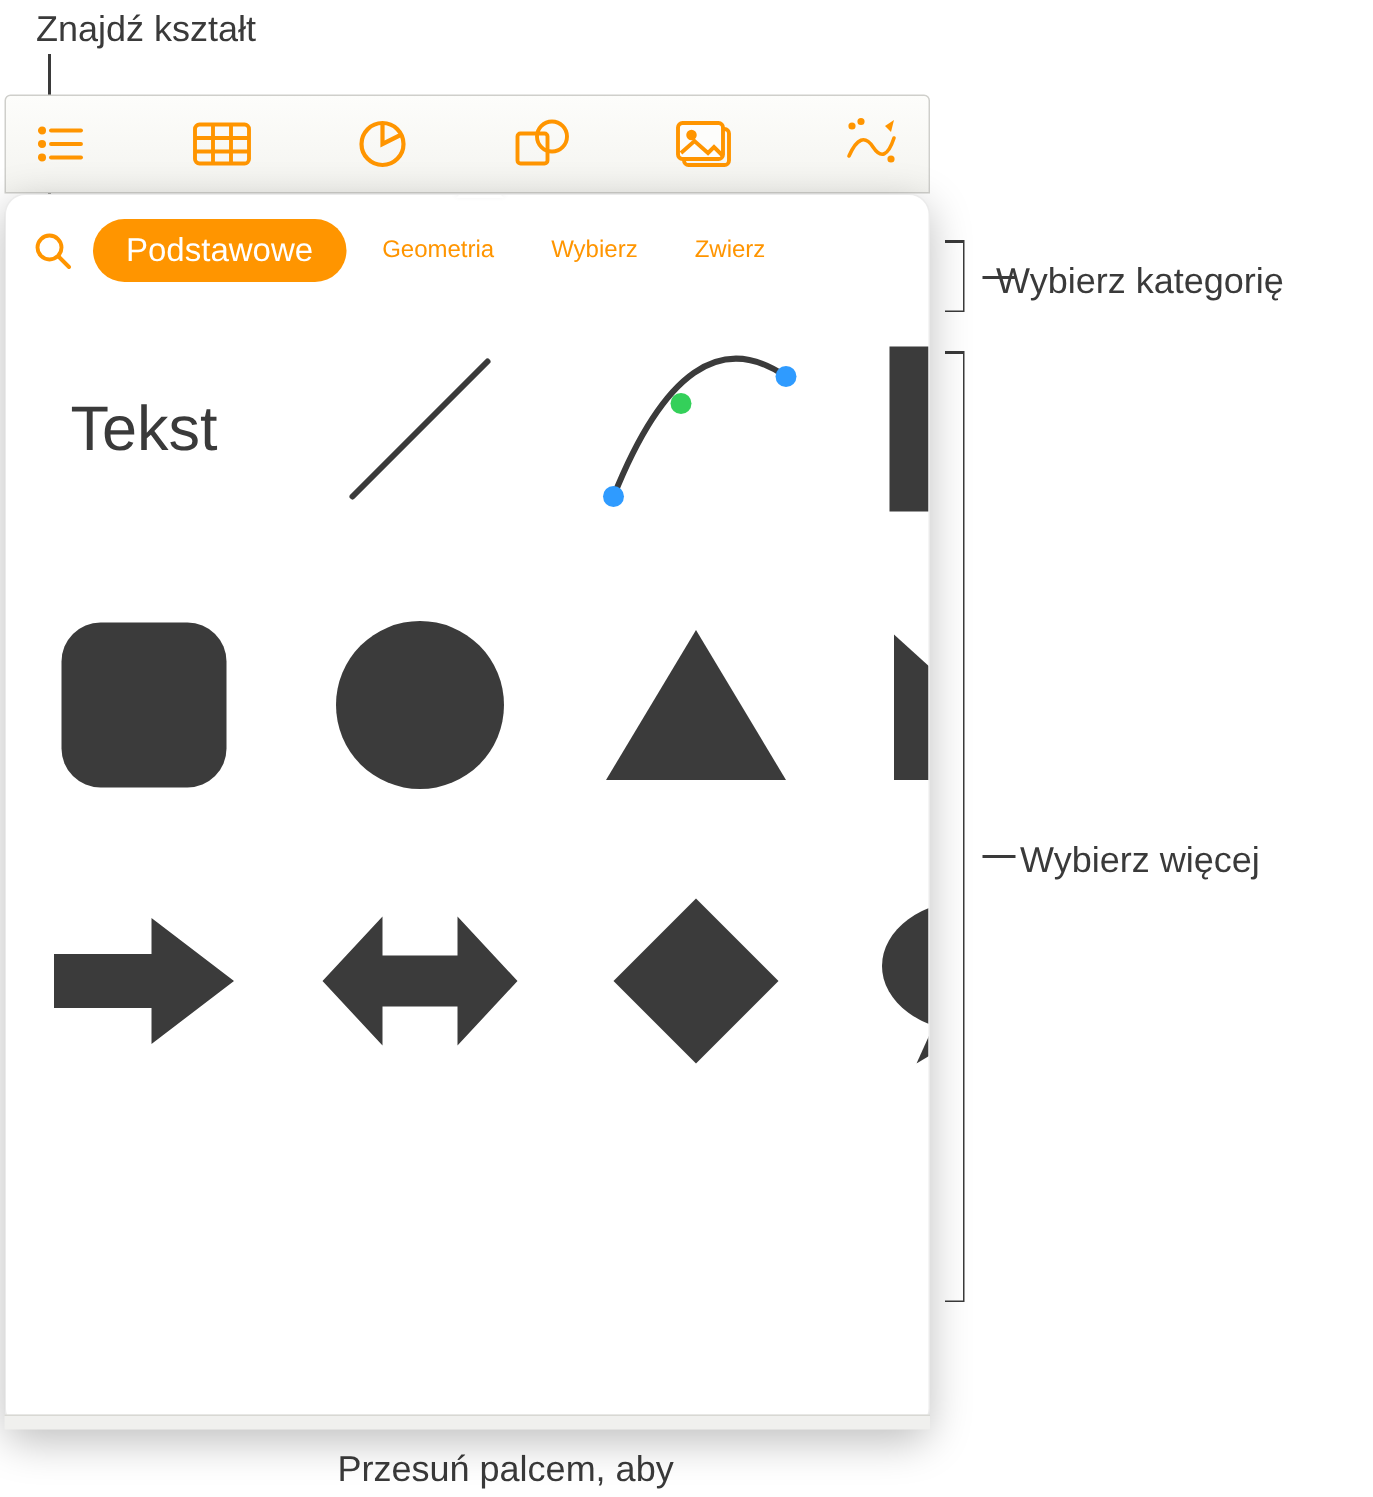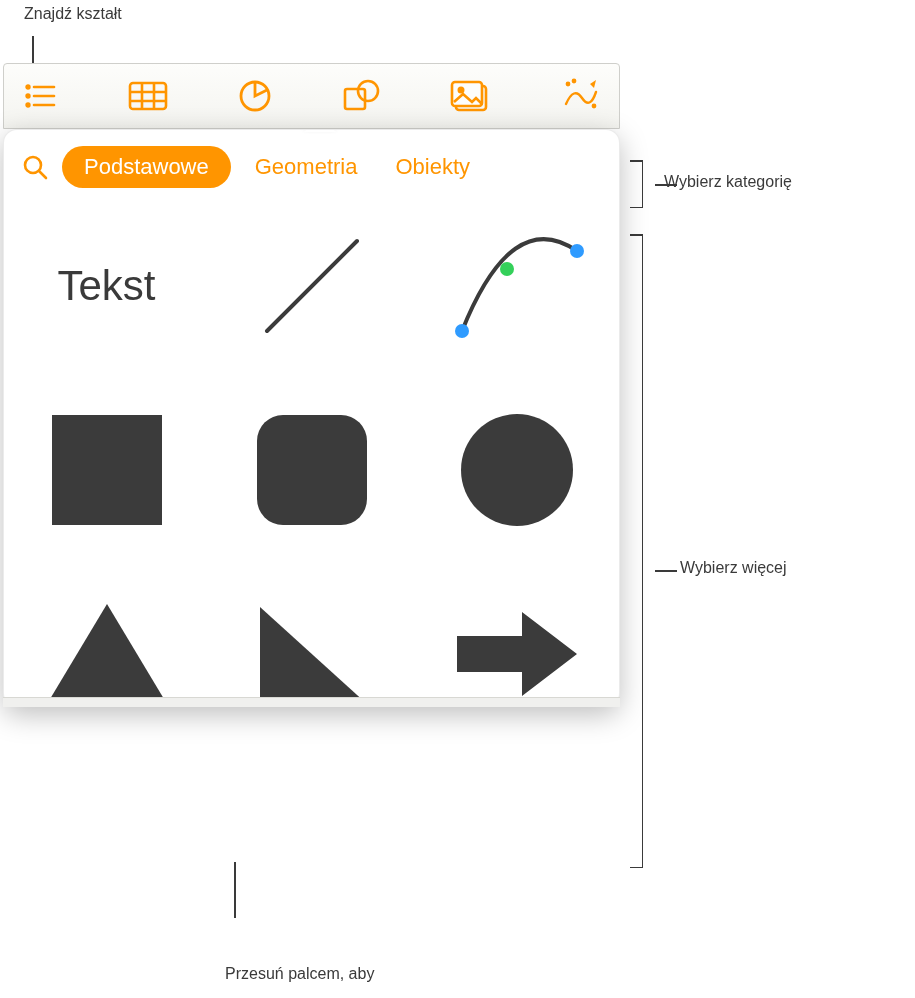--- a/index.html
+++ b/index.html
@@ -14,7 +14,7 @@
   }
   .callout {
     position: absolute;
-    font-size: 16px;
+    font-size: 24px;
     color: #3a3a3a;
     line-height: 1.3;
   }

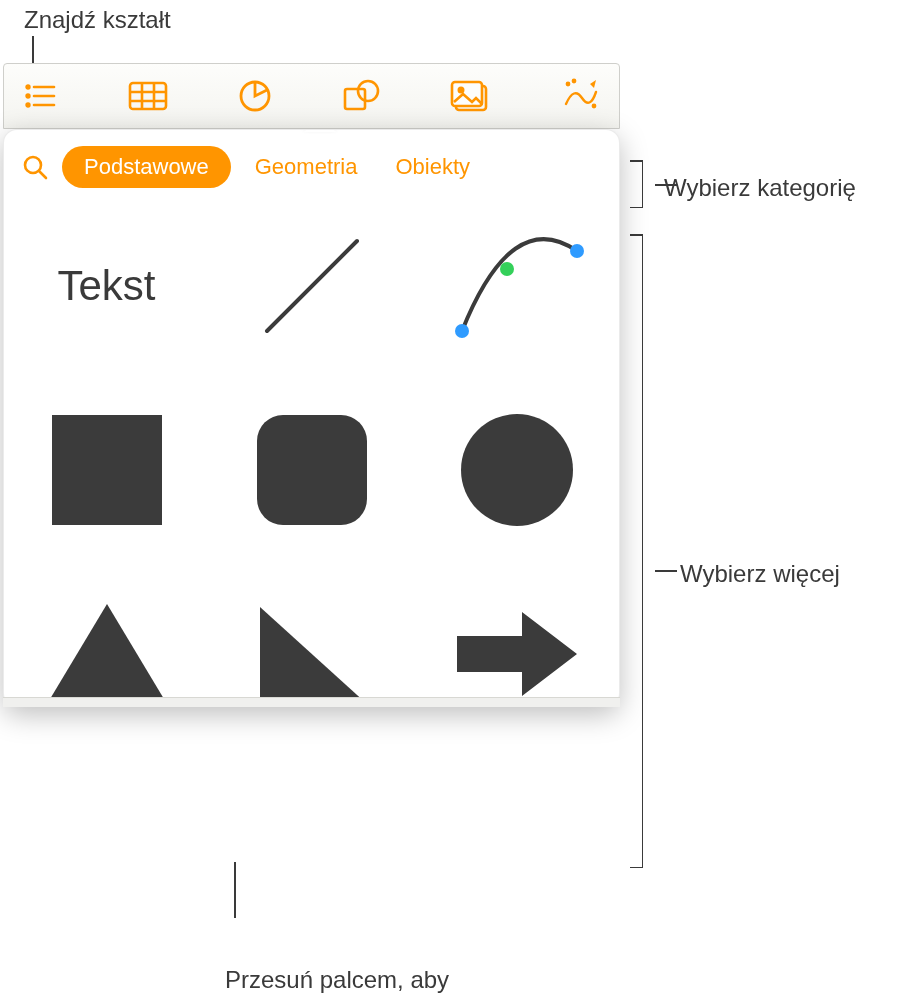--- a/index.html
+++ b/index.html
@@ -42,7 +42,7 @@
     left: 3px;
     top: 63px;
     width: 617px;
-    height: 644px;
+    height: 890px;
   }
   .toolbar {
     height: 66px;

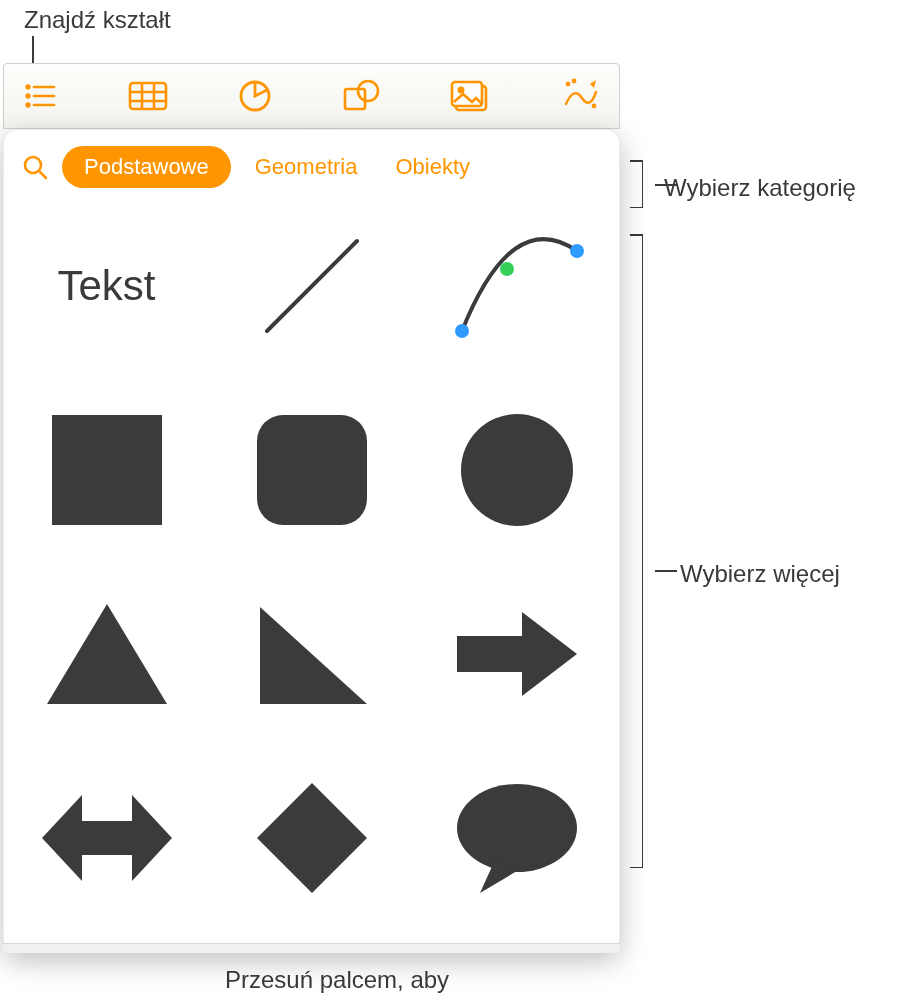--- a/index.html
+++ b/index.html
@@ -112,7 +112,7 @@
   }
   .cat {
     color:#ff9500;
-    font-size:22px;
+    font-size:16px;
     padding: 8px 14px;
   }
   .shapes-scroll {

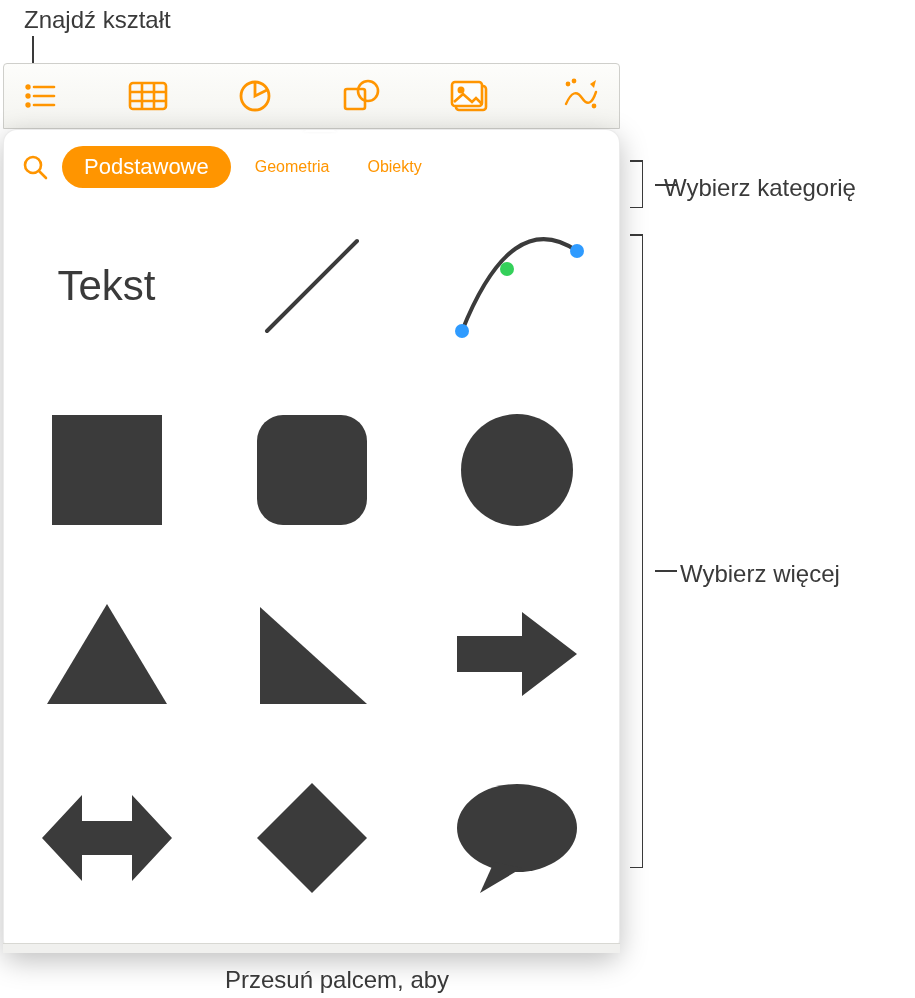--- a/index.html
+++ b/index.html
@@ -249,7 +249,7 @@
       </div>
       <div class="pill">Podstawowe</div>
       <div class="cat">Geometria</div>
-      <div class="cat">Obiekty</div>
+      <div class="cat">Wybierz</div>
     </div>
 
     <div class="shapes-scroll">

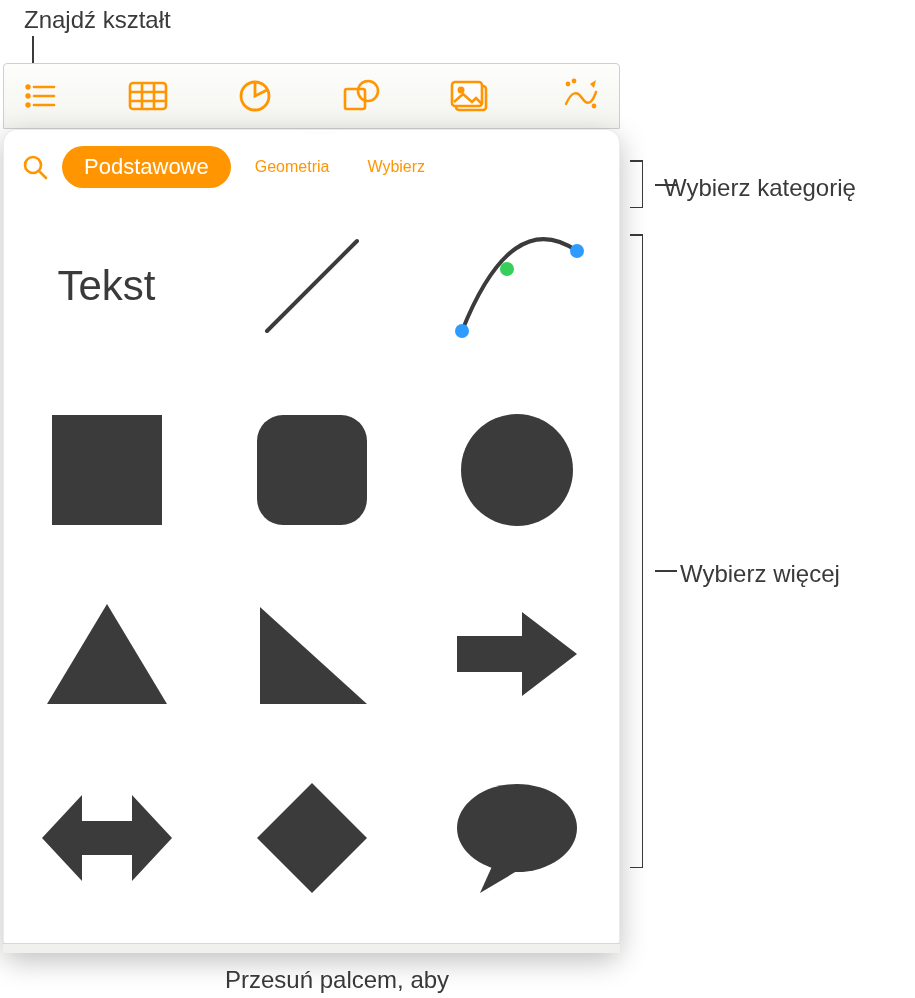--- a/index.html
+++ b/index.html
@@ -250,6 +250,7 @@
       <div class="pill">Podstawowe</div>
       <div class="cat">Geometria</div>
       <div class="cat">Wybierz</div>
+      <div class="cat">Zwierz</div>
     </div>
 
     <div class="shapes-scroll">

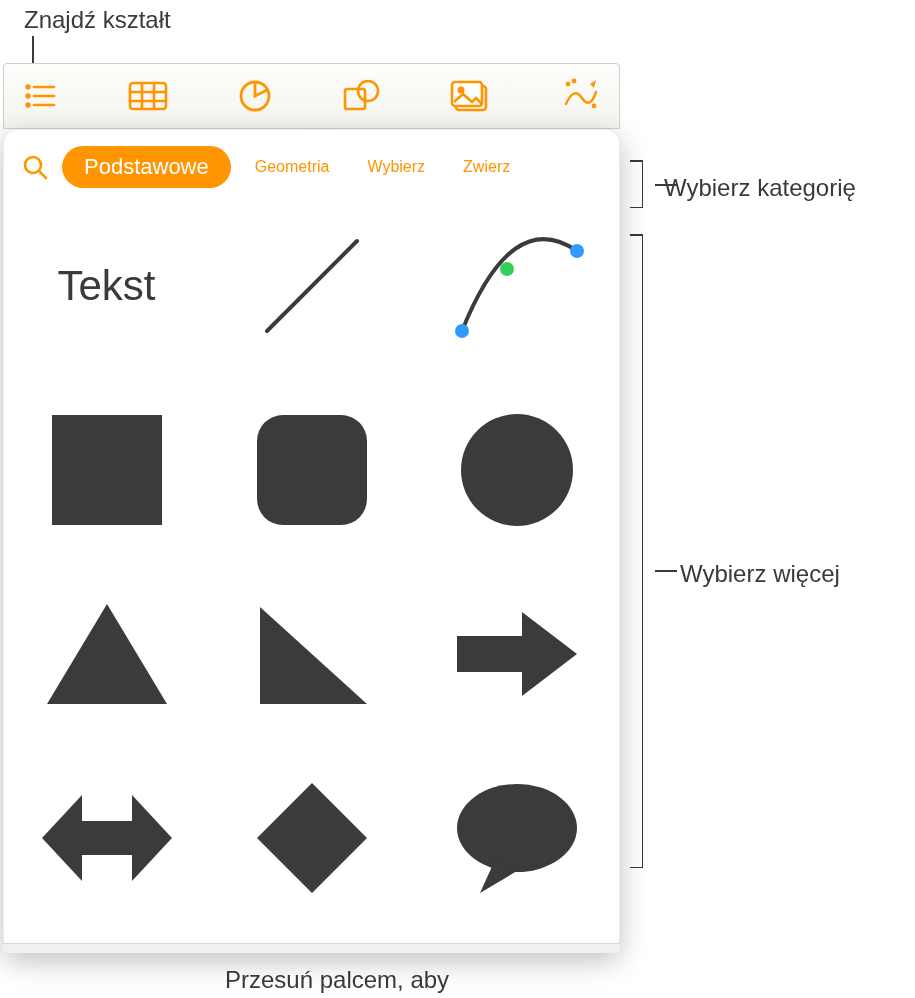--- a/index.html
+++ b/index.html
@@ -123,7 +123,7 @@
   }
   .grid {
     display:grid;
-    grid-template-columns: repeat(3, 1fr);
+    grid-template-columns: repeat(4, 1fr);
     column-gap: 48px;
     row-gap: 34px;
     align-items:center;

